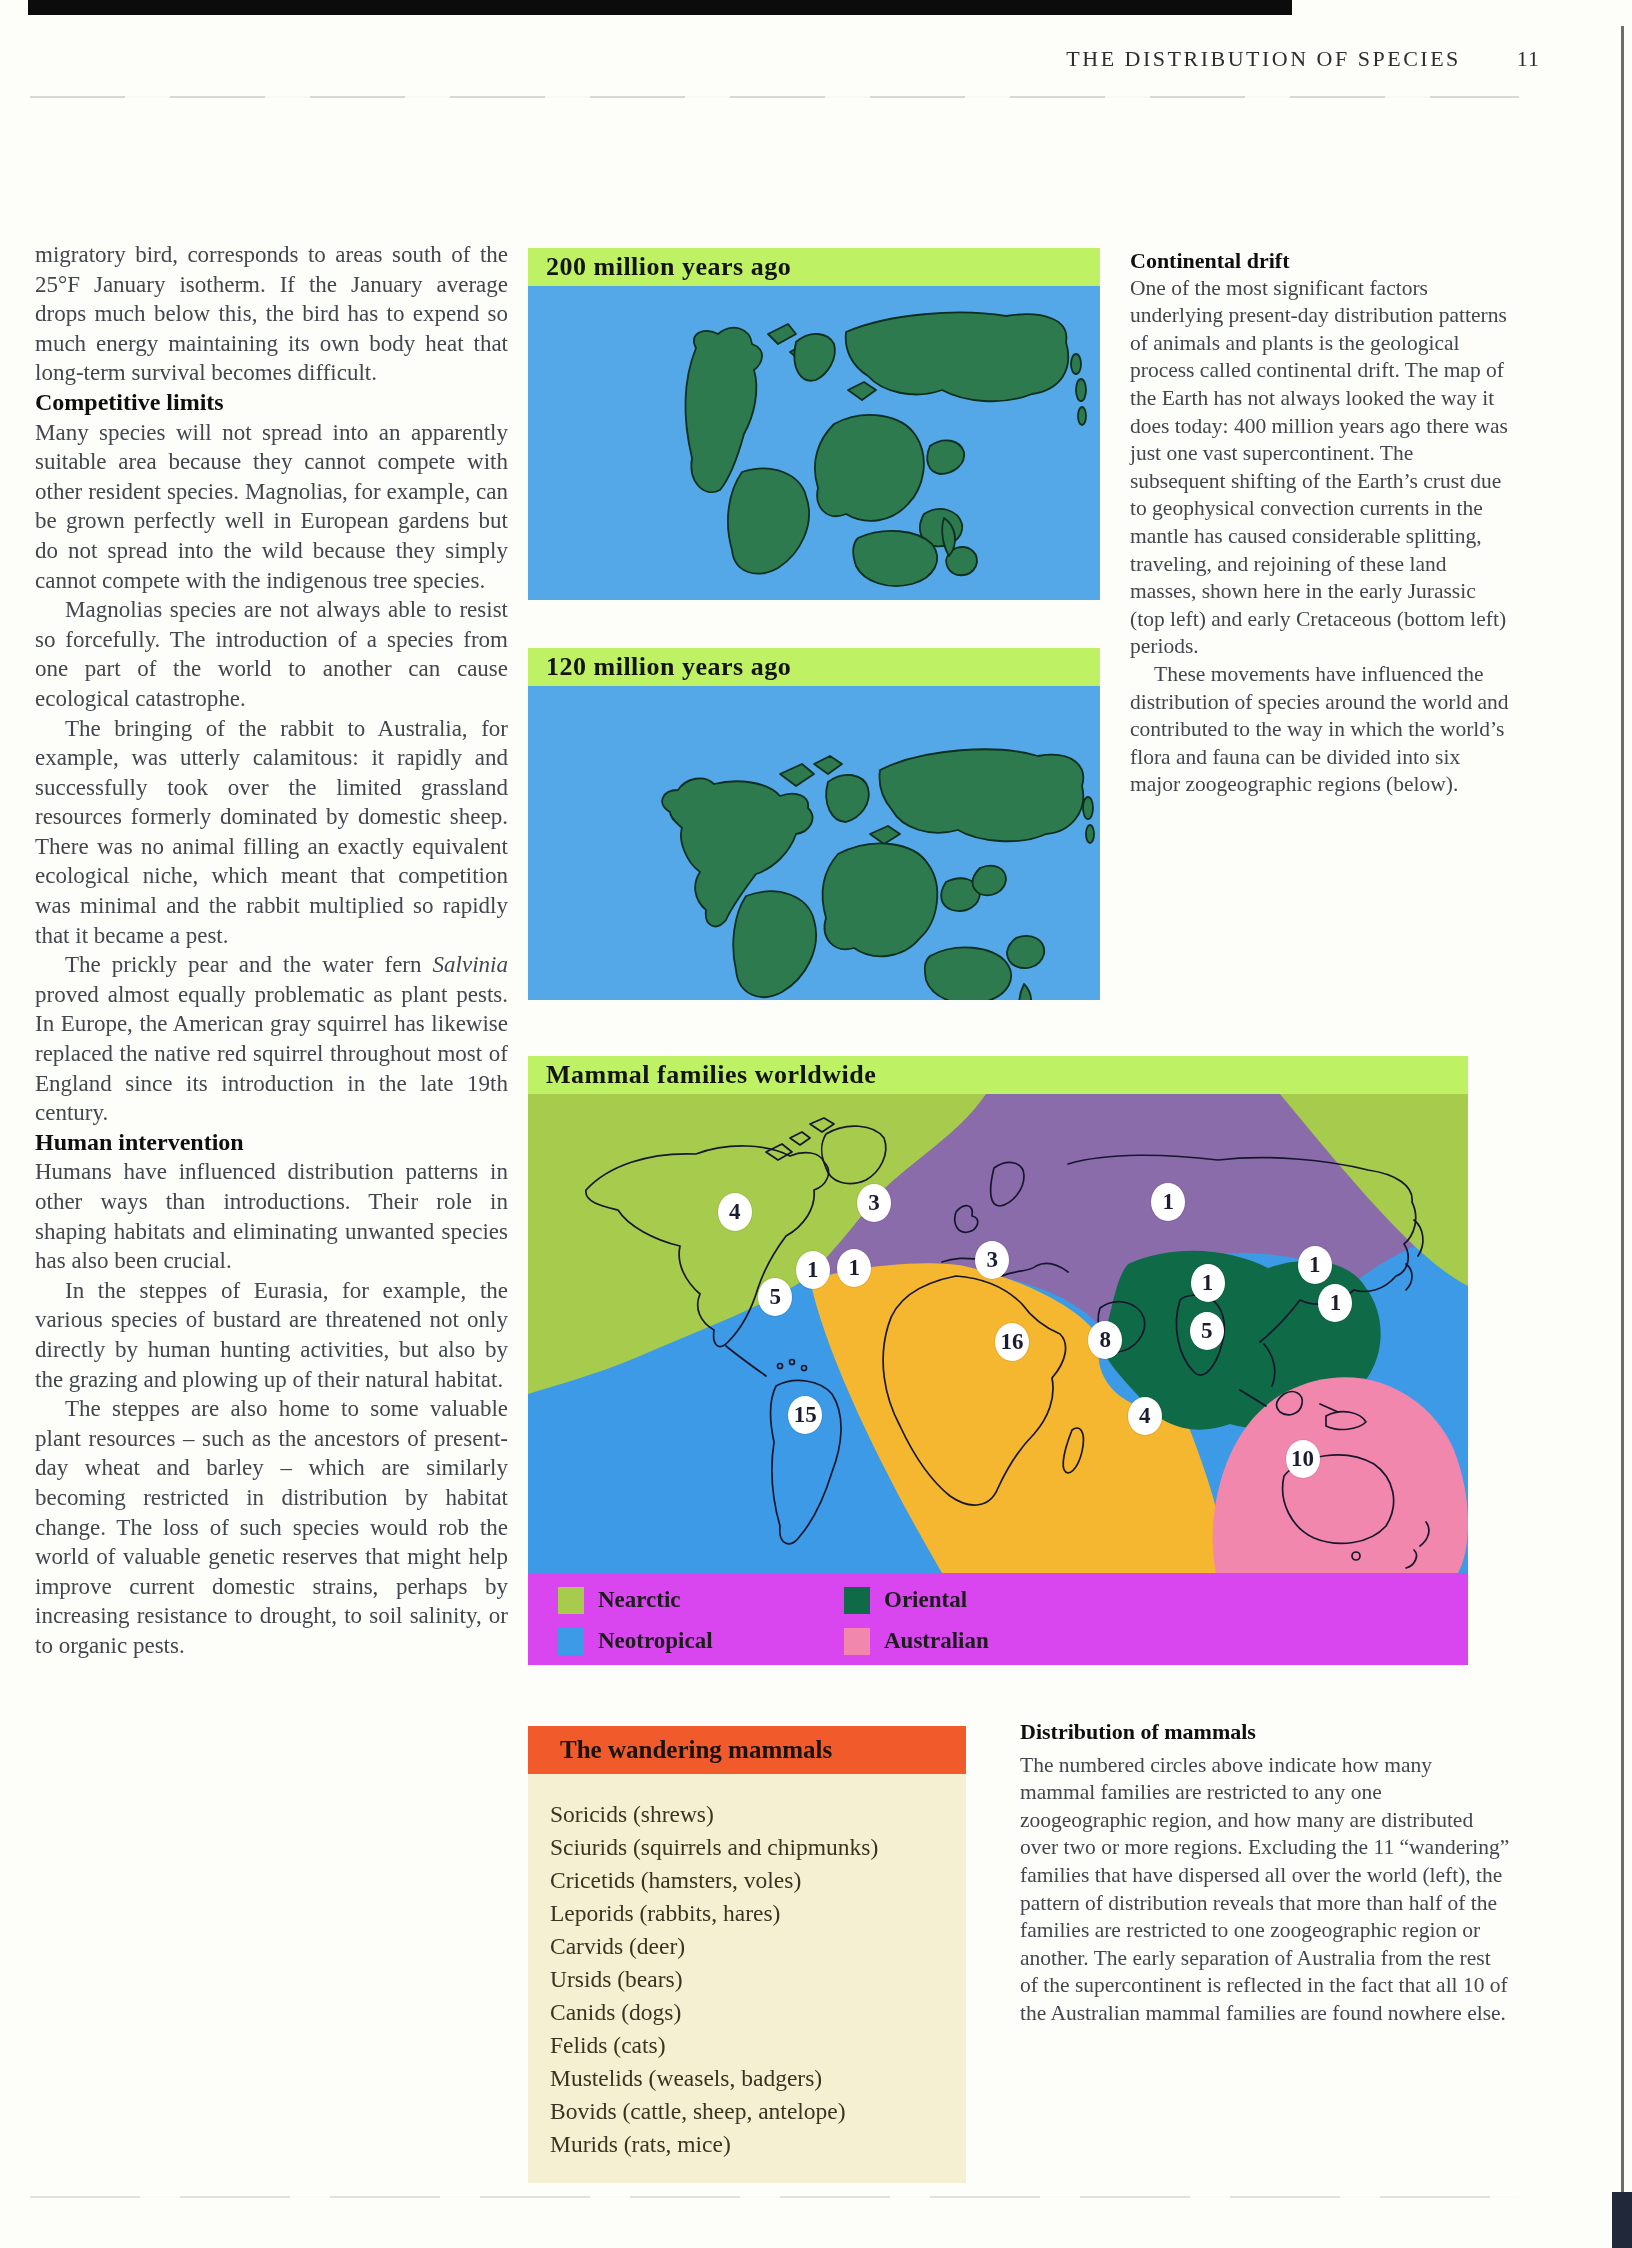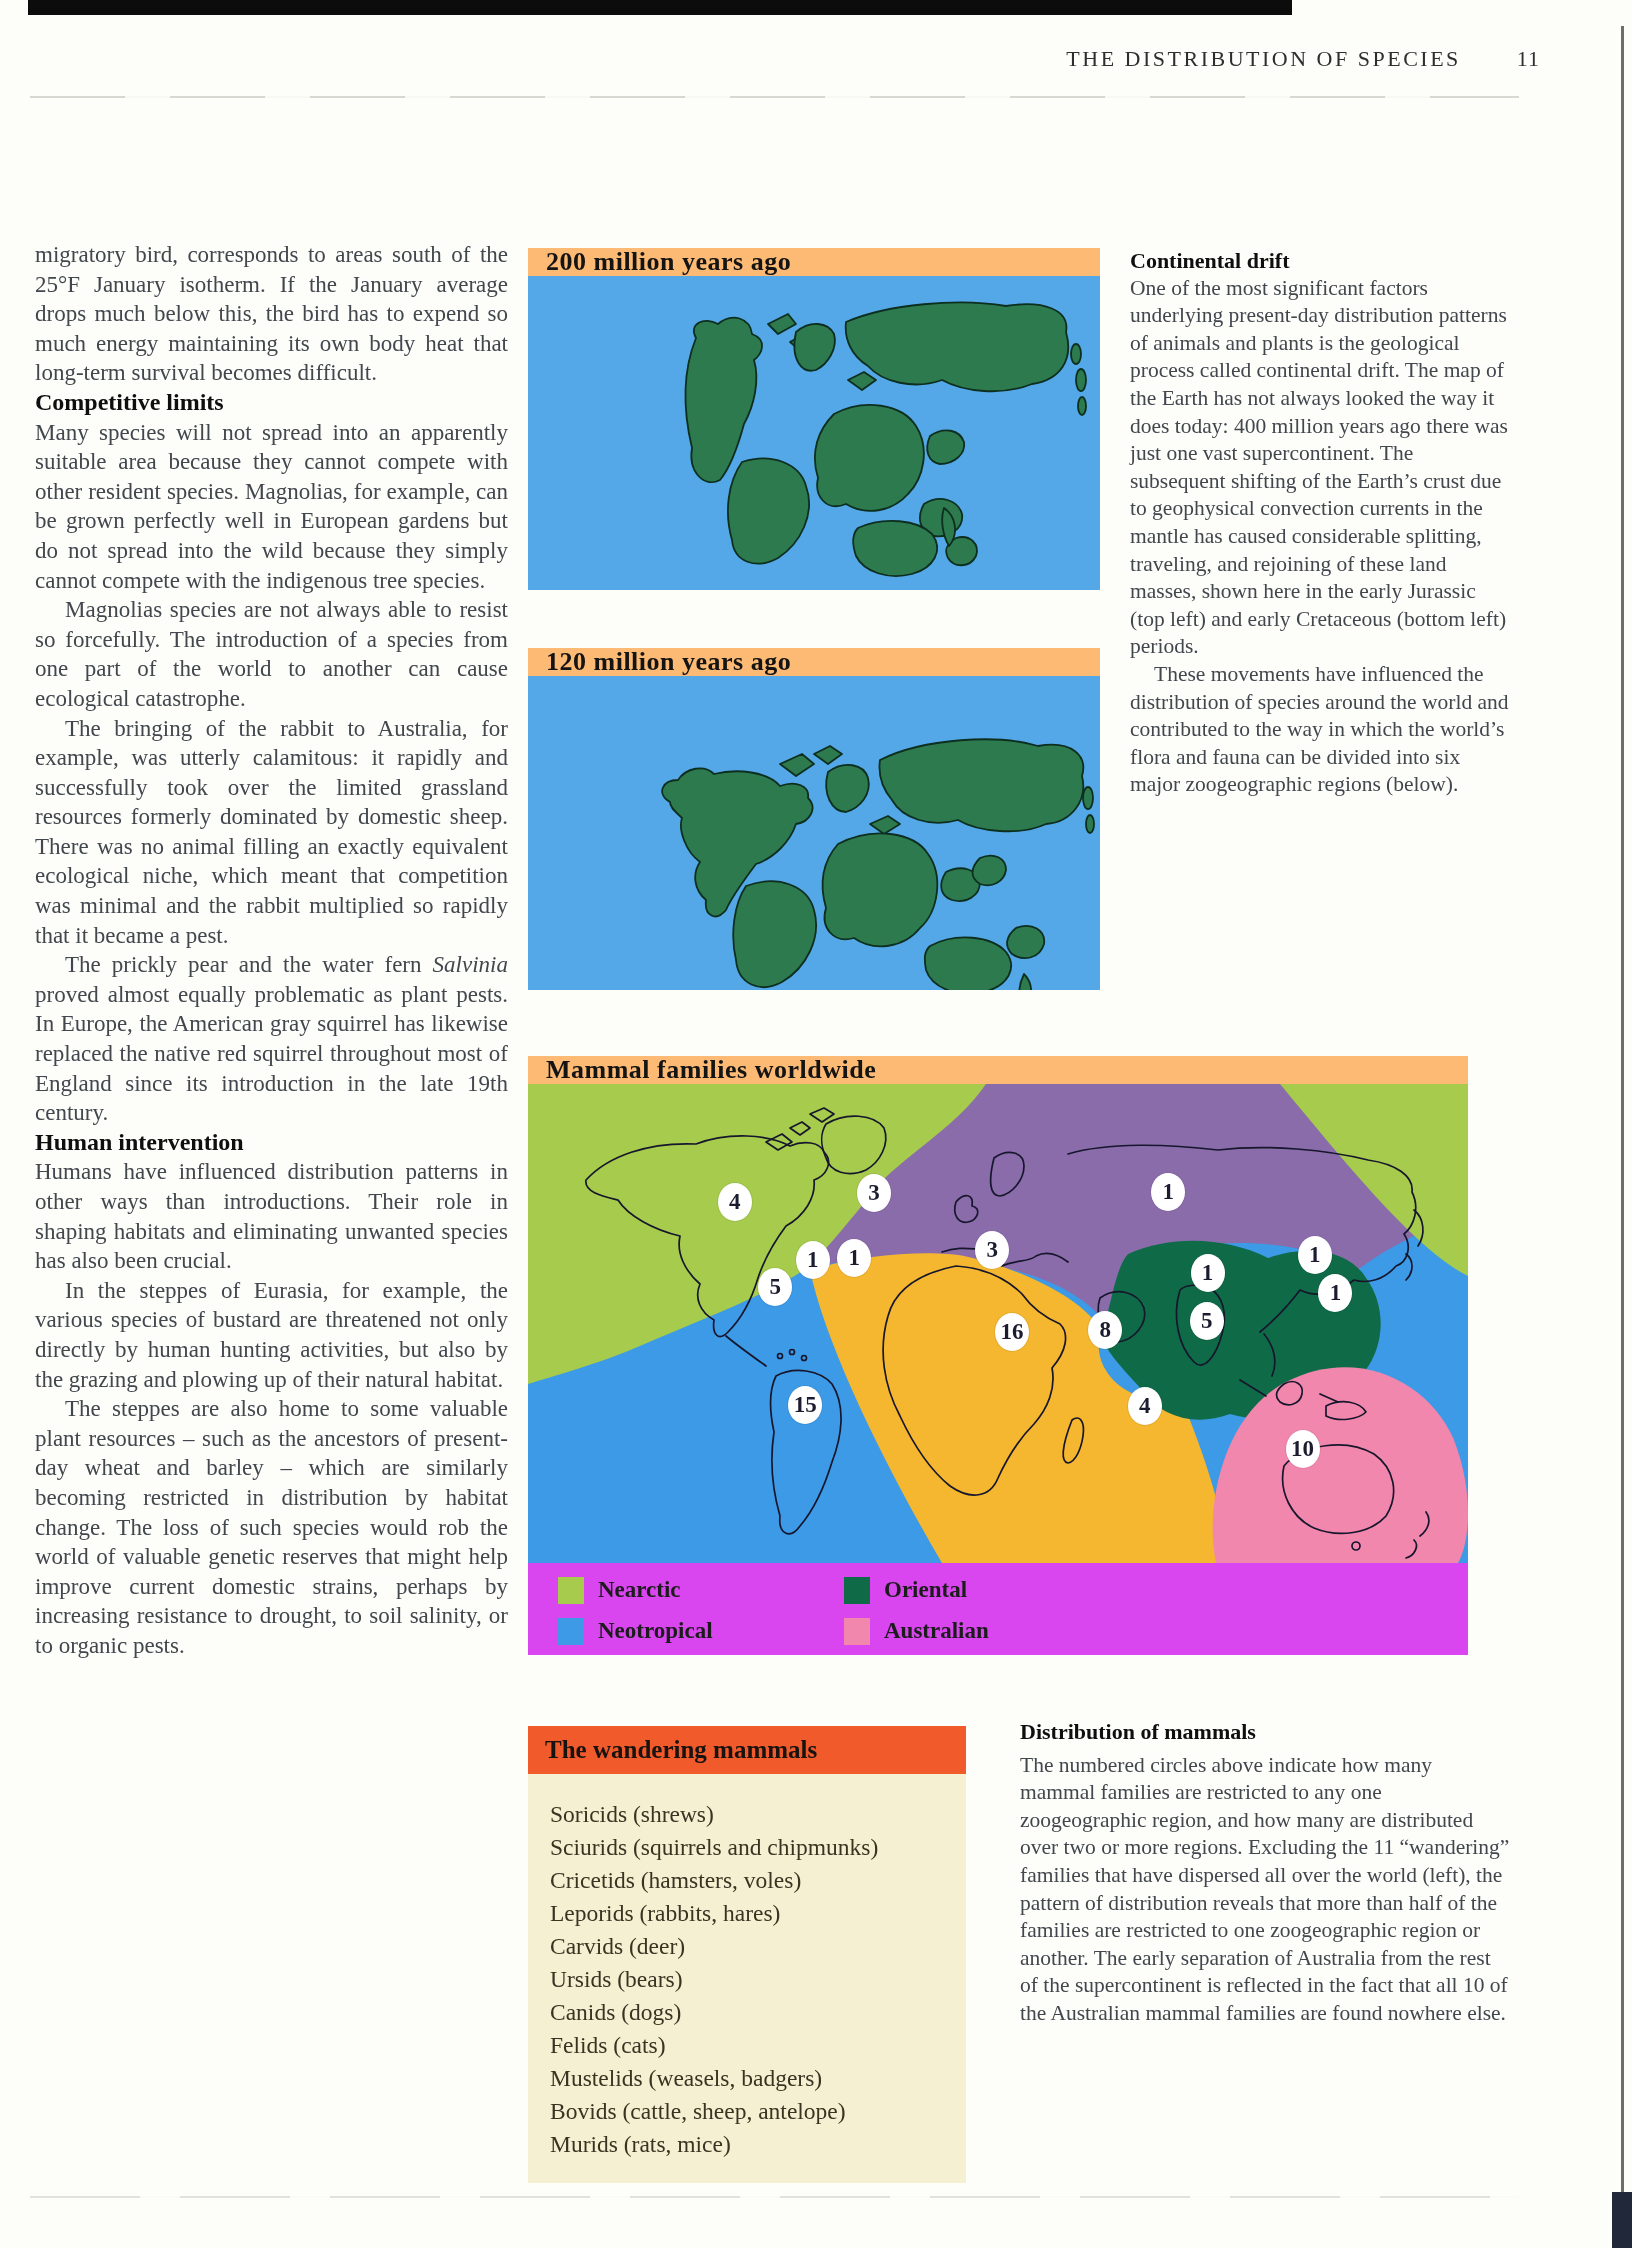--- a/index.html
+++ b/index.html
@@ -29,7 +29,7 @@
 
   
   .map-box{overflow:hidden;}
-  .red-bar{height:28px;background:#fdba74;display:flex;align-items:center;}
+  .red-bar{height:38px;background:#bef264;display:flex;align-items:center;}
   .red-bar .bar-title{font-weight:bold;font-size:26px;color:#141414;padding-left:18px;letter-spacing:.5px;}
   .drift-map-200{left:528px;top:248px;width:572px;}
   .drift-map-120{left:528px;top:648px;width:572px;}

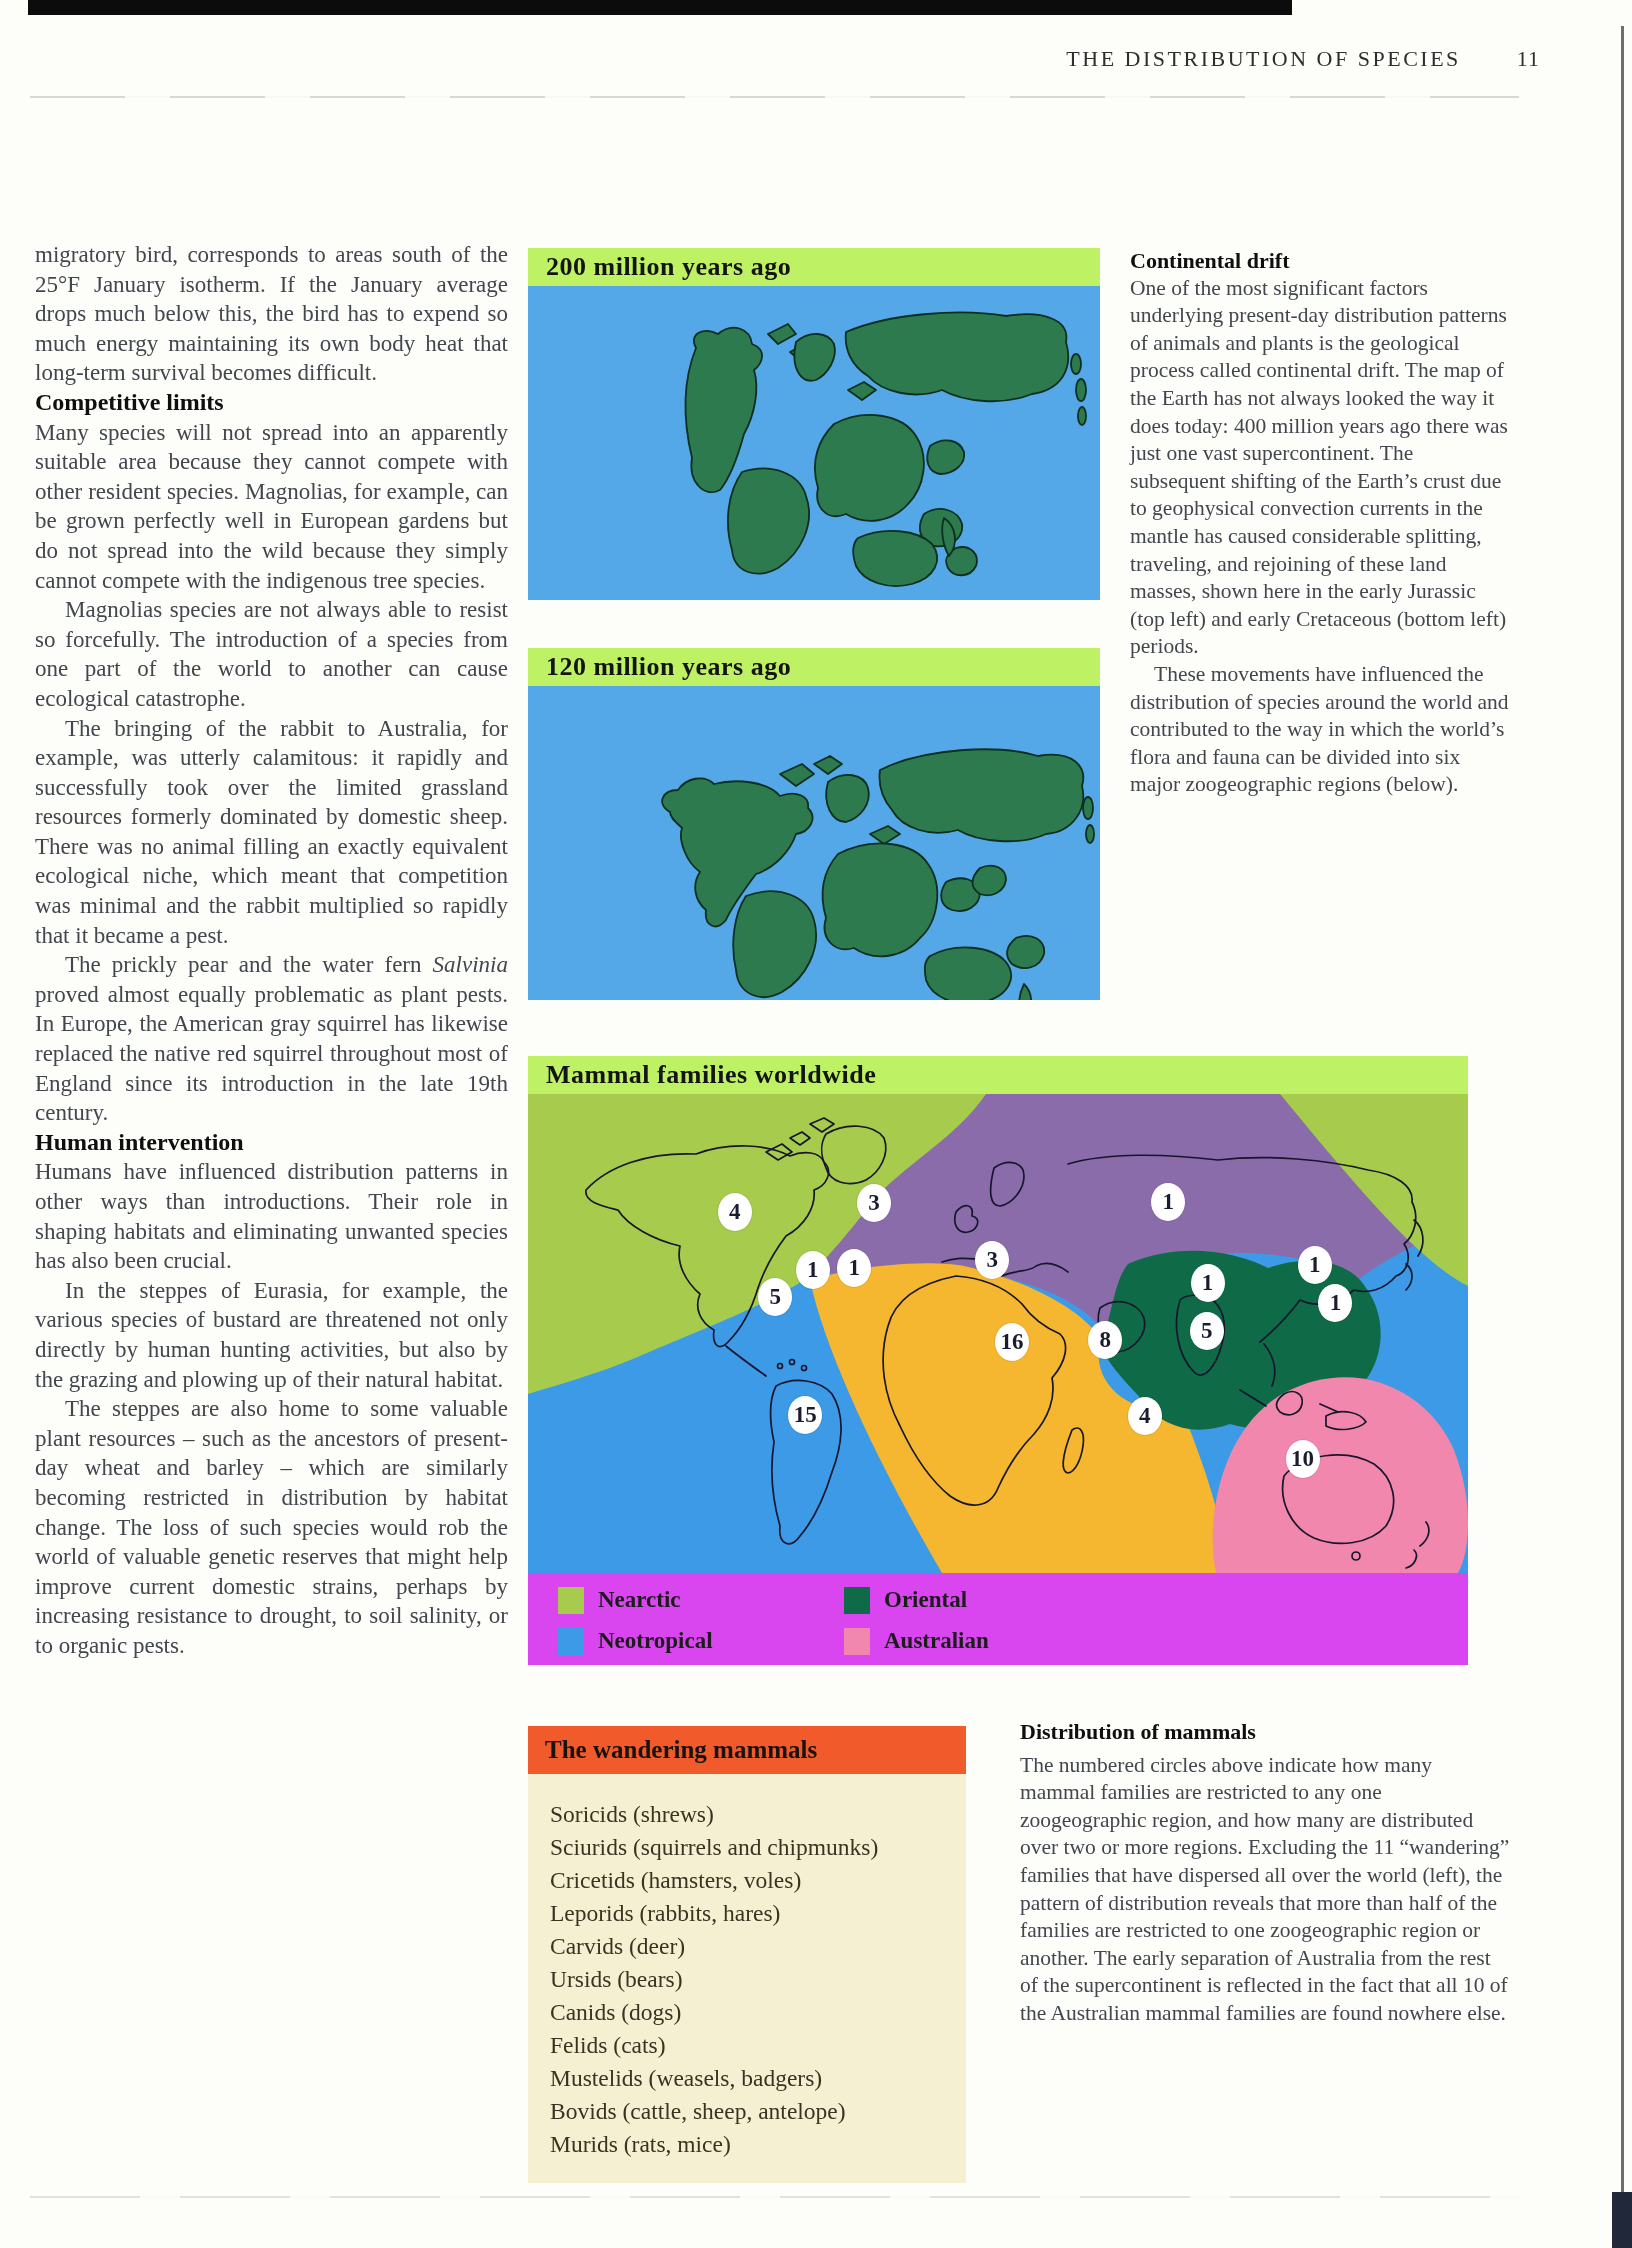--- a/index.html
+++ b/index.html
@@ -52,7 +52,7 @@
   
   .wander-box{left:528px;top:1726px;width:438px;}
   .orange-bar{height:48px;background:#f15b2c;display:flex;align-items:center;}
-  .orange-bar .bar-title{font-weight:bold;font-size:25px;color:#181310;padding-left:17px;}
+  .orange-bar .bar-title{font-weight:bold;font-size:25px;color:#181310;padding-left:32px;}
   .wander-body{background:#f5f0d2;padding:24px 10px 22px 22px;min-height:344px;}
   .fam{font-size:23.5px;line-height:33px;color:#3c3222;}
 

